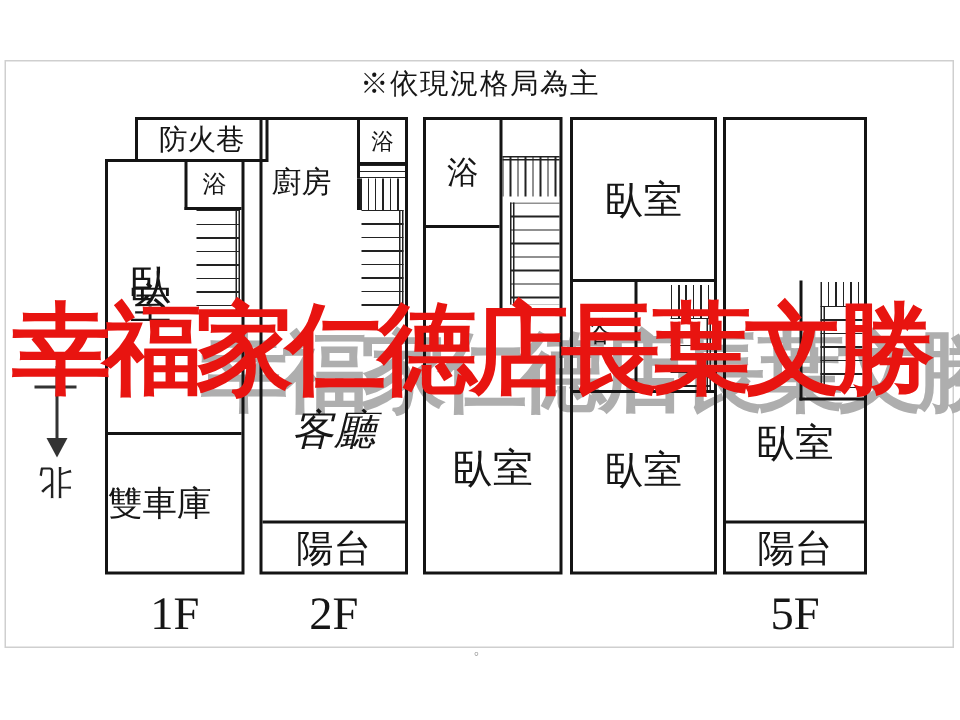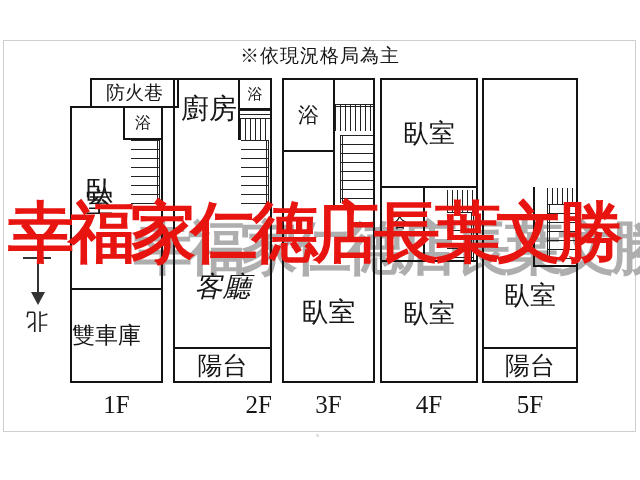--- a/index.html
+++ b/index.html
@@ -37,7 +37,7 @@
 
   
   .col2{left:173px;top:78px;width:99px;height:305px;}
-  .kitchen2{left:6px;top:10px;font-size:28px;}
+  .kitchen2{left:6px;top:28px;font-size:20px;}
   .bath2{top:0;right:0;width:32px;height:30px;border-left:2px solid #141414;border-bottom:2px solid #141414;font-size:15px;}
   .landing2{top:30px;right:0;width:32px;height:9px;border-left:2px solid #141414;}
   .hatch2{top:39px;right:0;width:32px;height:21px;border-left:2px solid #141414;}

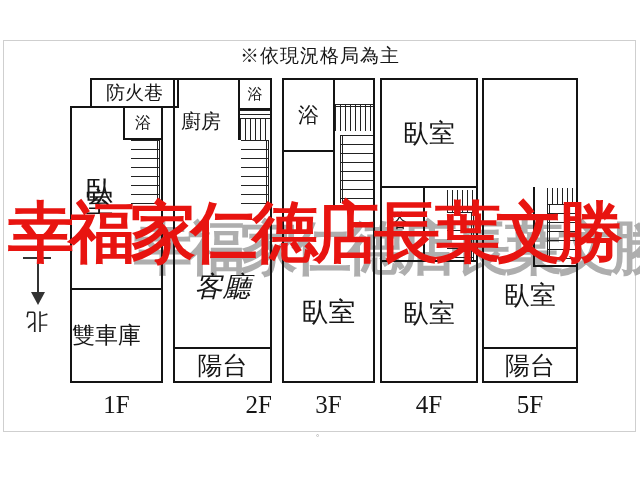--- a/index.html
+++ b/index.html
@@ -24,7 +24,7 @@
   .hlines{background:repeating-linear-gradient(to bottom,#222 0,#222 1px,transparent 1px,transparent 4px);}
 
   
-  .flabel{position:absolute;top:391px;height:36px;text-align:center;font-size:25px;z-index:2;}
+  .flabel{position:absolute;top:391px;height:36px;text-align:center;font-size:31px;z-index:2;}
 
   
   .firelane{position:absolute;left:70px;top:78px;width:89px;height:30px;border:2px solid #141414;font-size:19px;z-index:2;margin-left:20px;}

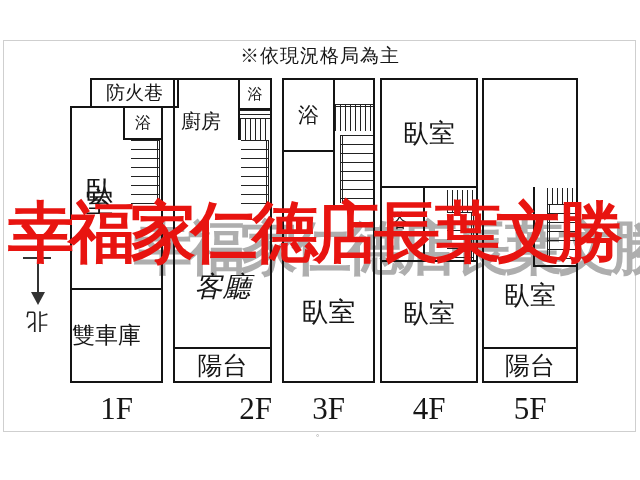--- a/index.html
+++ b/index.html
@@ -124,7 +124,7 @@
       <span>陽台</span>
     </div>
   </div>
-  <div class="flabel" style="left:173px;width:99px;text-align:right;">2F</div>
+  <div class="flabel" style="left:173px;width:99px;">2F</div>
 
   <div class="col col3">
     <div class="abs bath3 cbox">

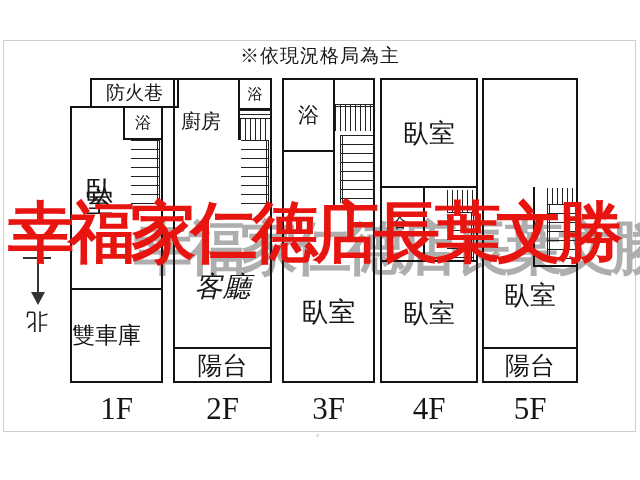--- a/index.html
+++ b/index.html
@@ -135,7 +135,6 @@
     <div class="abs stairs3 rungs"></div>
     <div class="abs bed3">臥室</div>
   </div>
-  <div class="flabel" style="left:282px;width:93px;">3F</div>
 
   <div class="col col4">
     <div class="abs bed4top cbox">

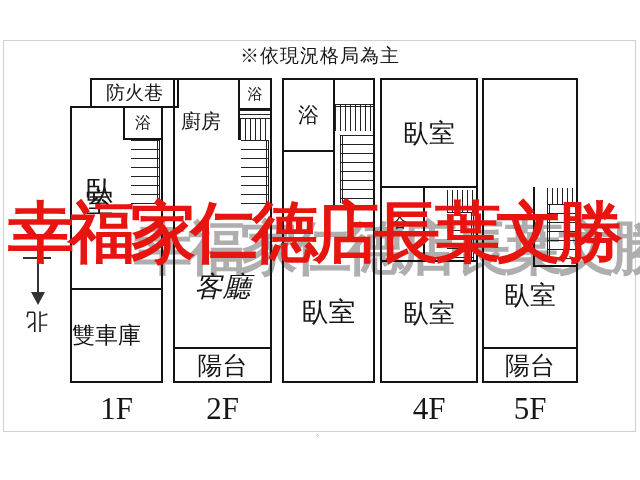--- a/index.html
+++ b/index.html
@@ -147,7 +147,6 @@
     <div class="abs div4"></div>
     <div class="abs bed4bot">臥室</div>
   </div>
-  <div class="flabel" style="left:380px;width:98px;">4F</div>
 
   <div class="col col5">
     <div class="abs stairbox5">

